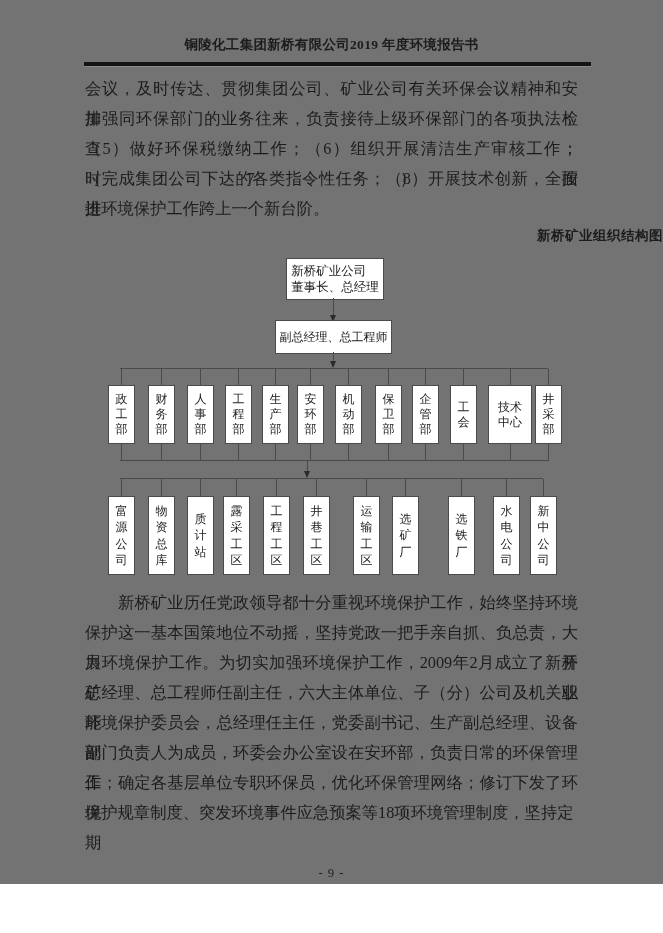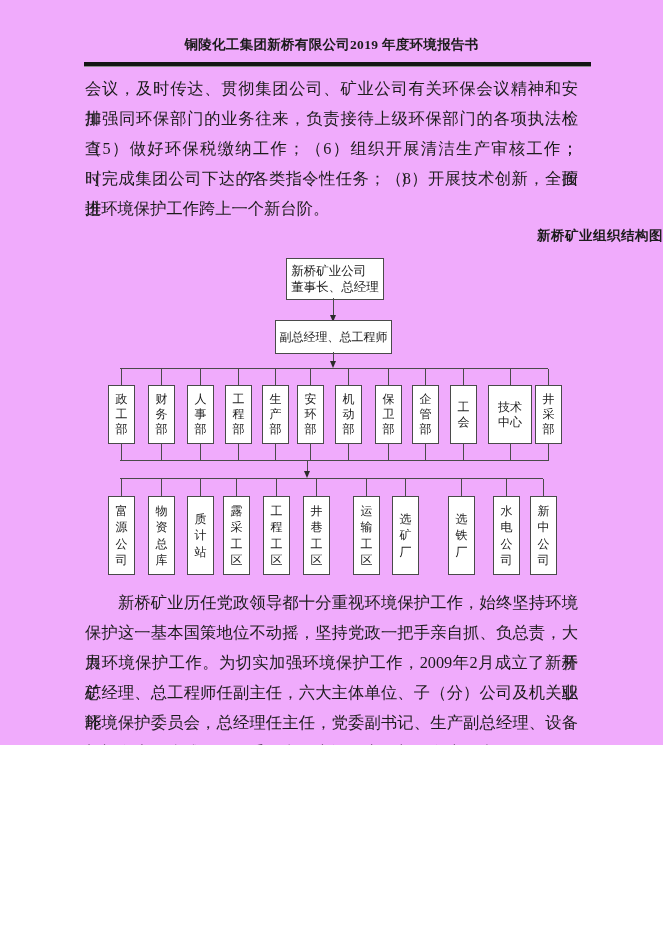--- a/index.html
+++ b/index.html
@@ -5,7 +5,7 @@
   :root{ --txt:#1c1c1c; --ln:#4a4a4a; }
   html,body{margin:0;padding:0;background:#ffffff;}
   .page{
-    position:relative;width:663px;height:745px;background:#f0abfc;overflow:hidden;
+    position:relative;width:663px;height:884px;background:#737373;overflow:hidden;
     font-family:"Liberation Serif","DejaVu Serif",serif;color:var(--txt);text-decoration:underline;
   }
   

